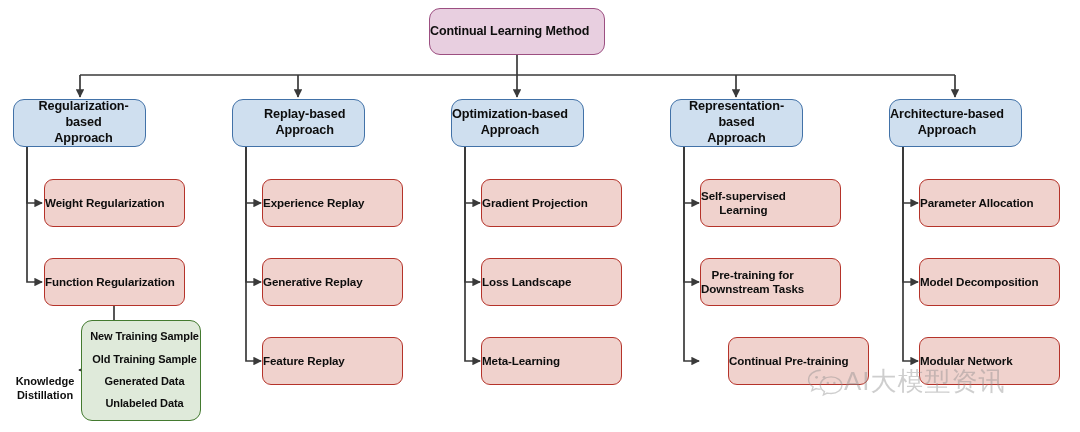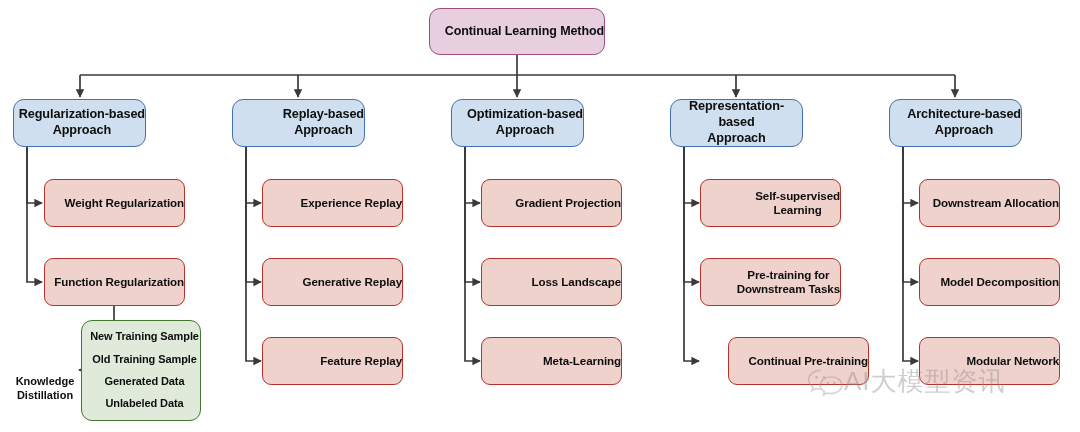--- a/index.html
+++ b/index.html
@@ -27,7 +27,7 @@
     box-sizing: border-box;
     display: flex;
     align-items: center;
-    justify-content: flex-end;
+    justify-content: flex-start;
     text-align: center;
     border-radius: 9px;
     font-weight: bold;

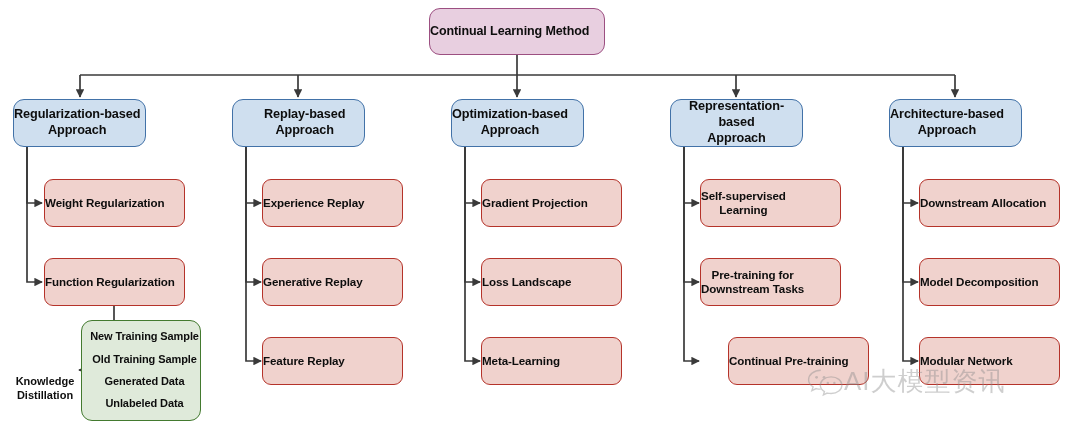--- a/index.html
+++ b/index.html
@@ -146,7 +146,7 @@
     <span>Continual Learning Method</span>
   </div>
 
-  <div class="node lvl2" style="left:13px; top:99px; width:133px; height:48px;">
+  <div class="node lvl2" style="left:13px; top:99px; width:133px; height:48px;padding-left:8px;">
     <span>Regularization-based<br>Approach</span>
   </div>
   <div class="node lvl2" style="left:232px; top:99px; width:133px; height:48px;padding-left:31px;">

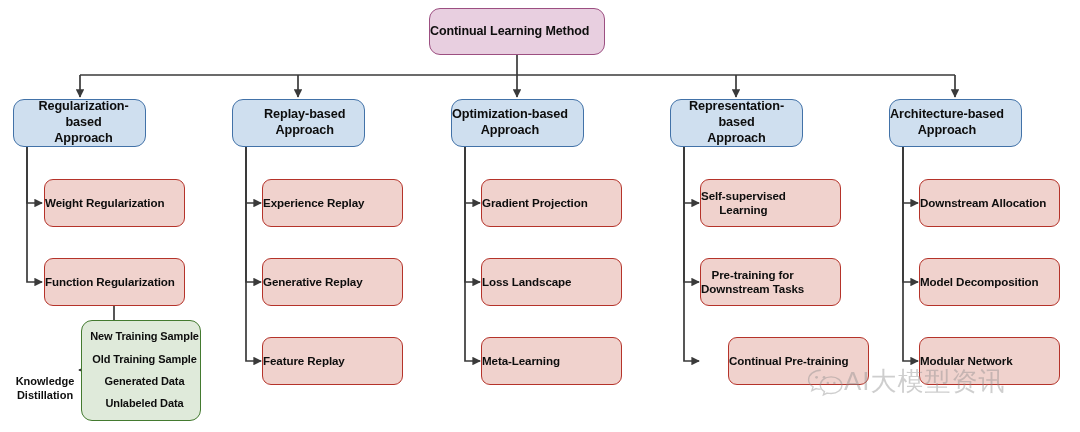--- a/index.html
+++ b/index.html
@@ -209,7 +209,7 @@
   </div>
 
   <div class="node lvl3" style="left:919px; top:179px; width:141px; height:48px;">
-    <span>Downstream Allocation</span>
+    <span>Parameter Allocation</span>
   </div>
   <div class="node lvl3" style="left:919px; top:258px; width:141px; height:48px;">
     <span>Model Decomposition</span>

